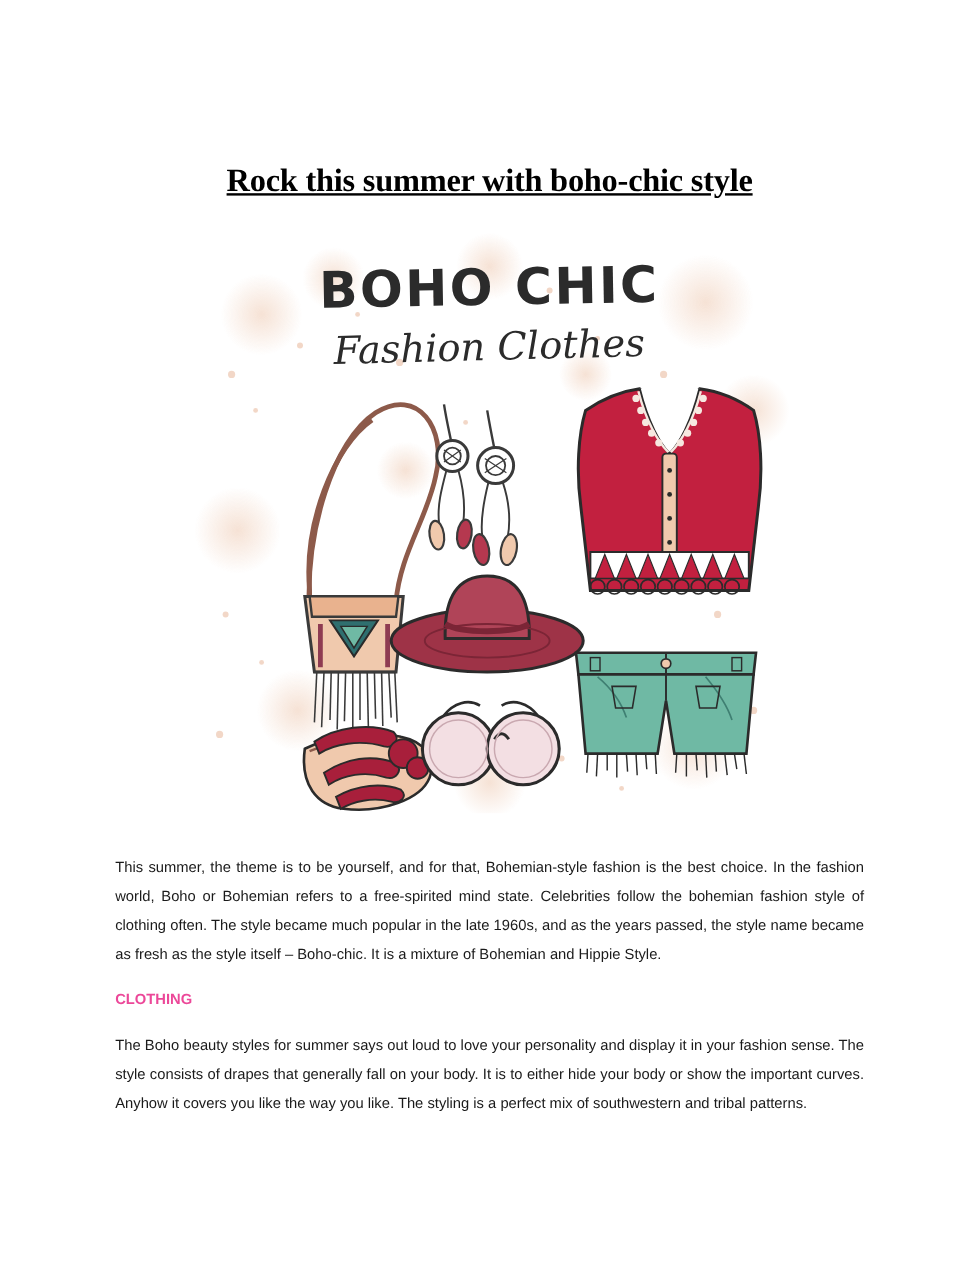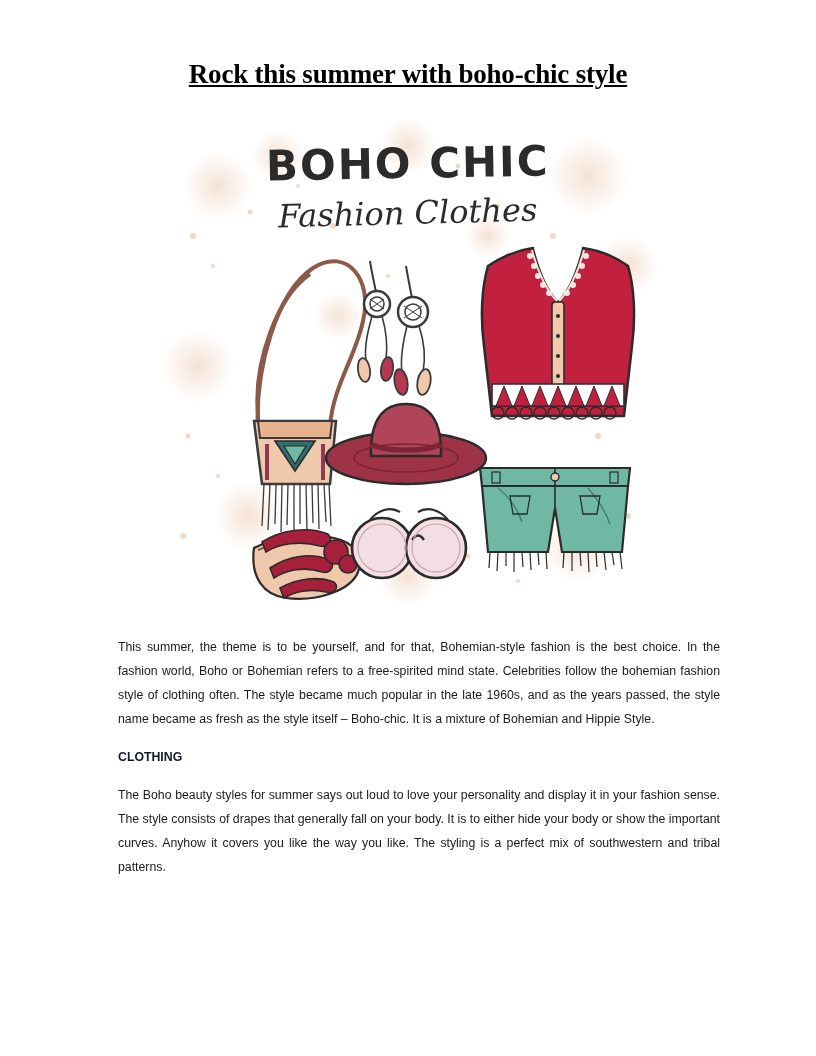--- a/index.html
+++ b/index.html
@@ -19,7 +19,7 @@
     width: 816px;
     height: 751px;
     box-sizing: border-box;
-    padding: 44px 96px 72px 96px;
+    padding: 120px 96px 72px 96px;
     position: relative;
   }
   .doc-title {

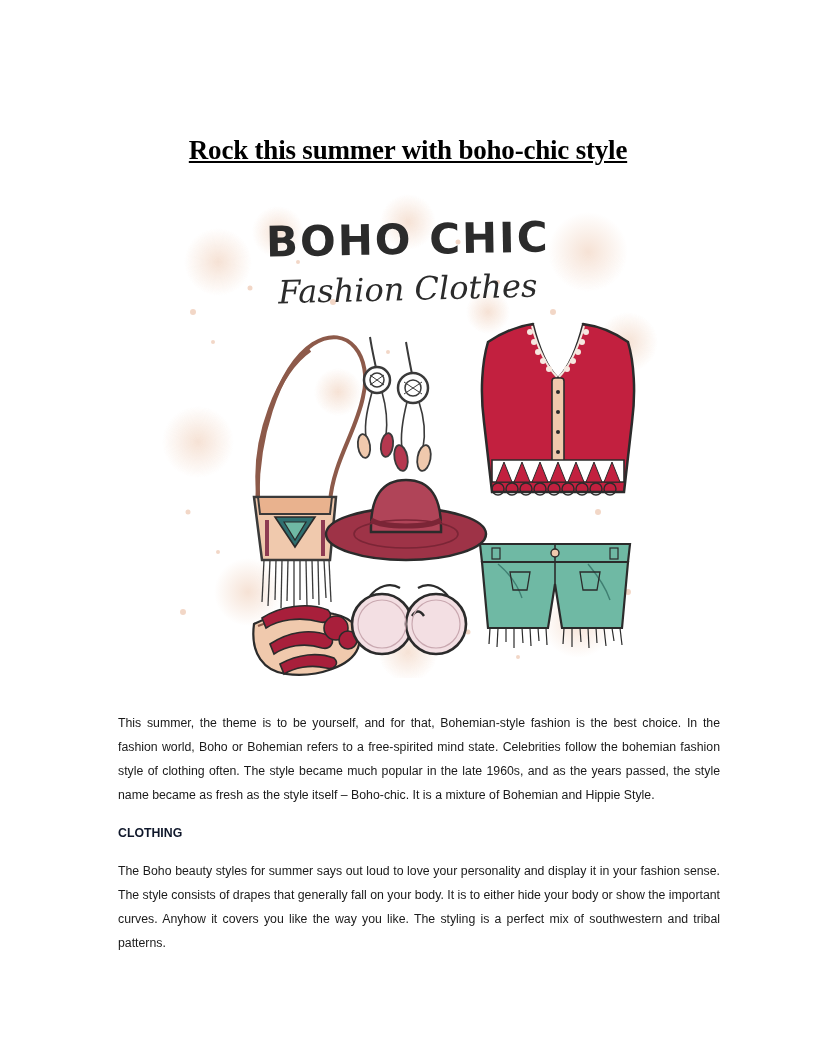--- a/index.html
+++ b/index.html
@@ -54,7 +54,6 @@
     line-height: 1.95;
     text-align: justify;
     color: #1a1a1a;
-    margin-left: 22px;
   }
   .body-text p {
     margin: 0 0 14px 0;

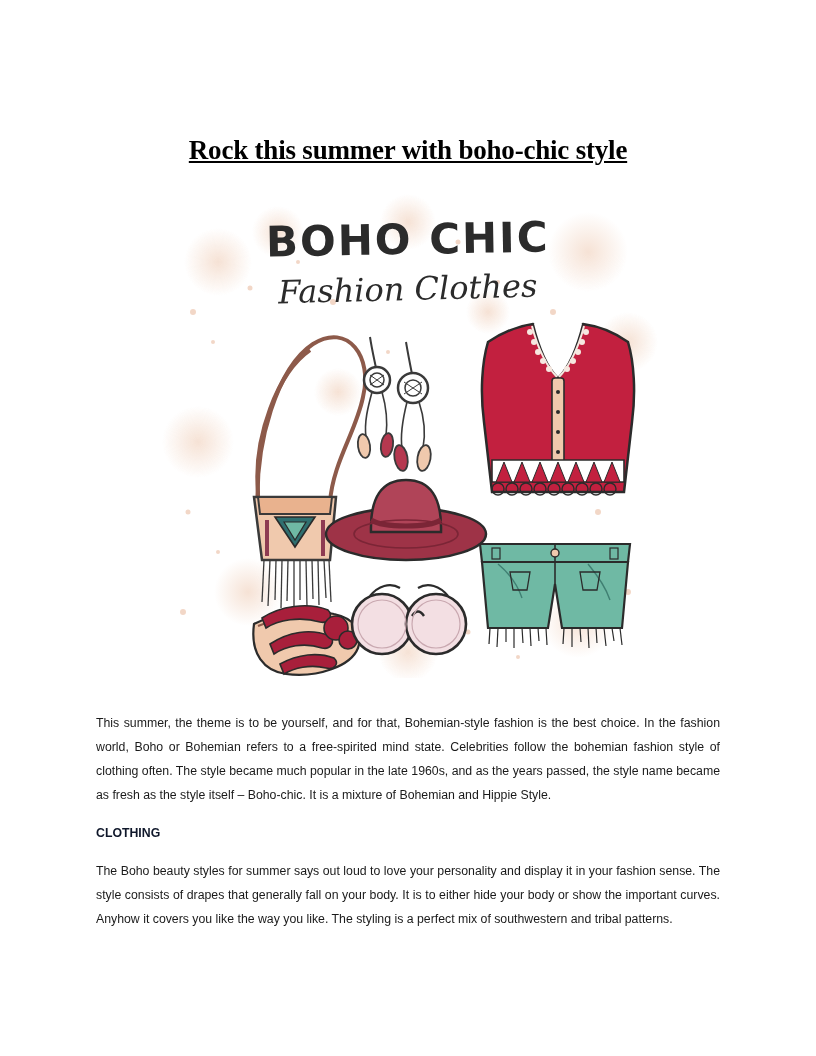--- a/index.html
+++ b/index.html
@@ -63,7 +63,7 @@
     font-weight: bold;
     line-height: 1.9;
     margin: 0;
-    color: #0f172a;
+    color: #ec4899;
   }
   .tight {
     margin-top: 0;

